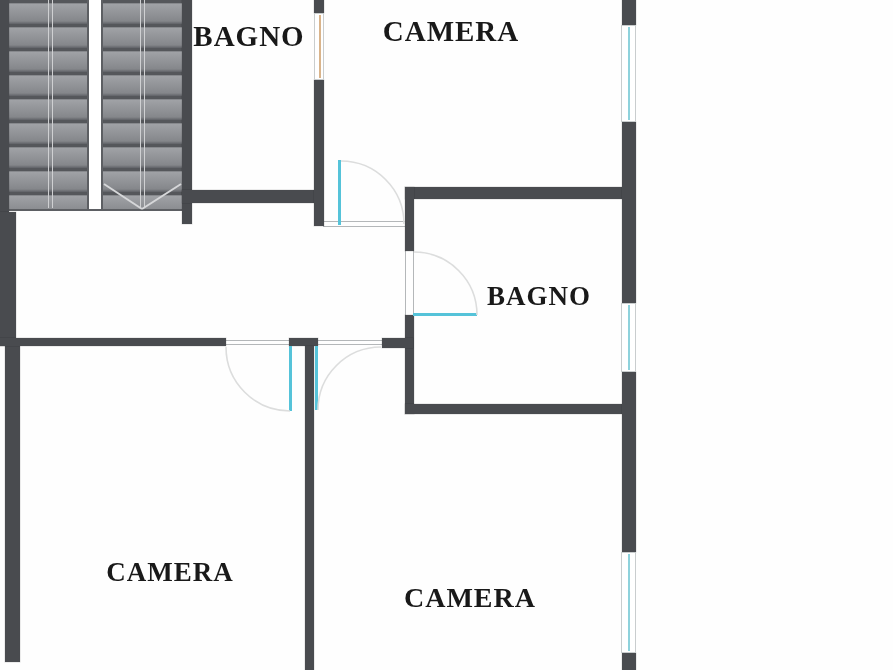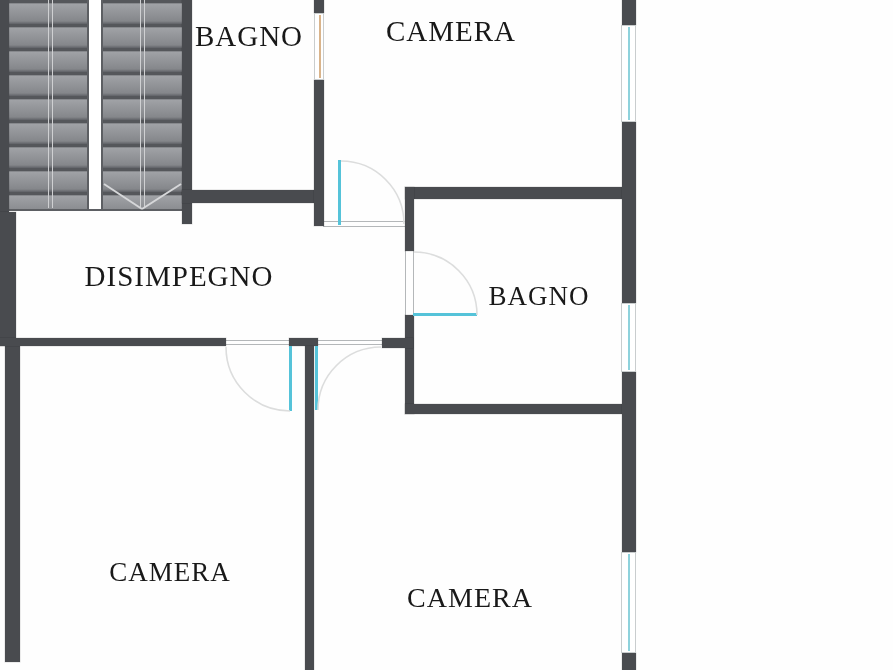--- a/index.html
+++ b/index.html
@@ -32,7 +32,7 @@
   .room-label{
     position:absolute;
     transform:translate(-50%,-50%);
-    font-weight:400;
+    font-weight:700;
     color:#191919;
     letter-spacing:1px;
     white-space:nowrap;

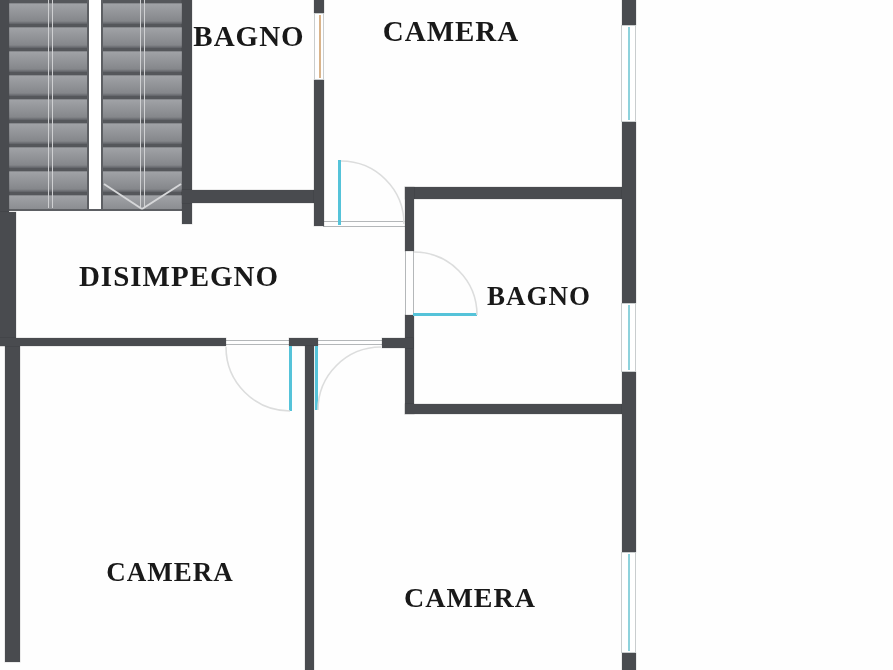--- a/index.html
+++ b/index.html
@@ -101,7 +101,6 @@
     </svg>
 <div class="room-label" style="left: 249px; top: 36px; font-size: 29px; color: rgb(25, 25, 25);">BAGNO</div>
     <div class="room-label" style="left: 451px; top: 31px; font-size: 29px; color: rgb(25, 25, 25);">CAMERA</div>
-    <div class="room-label" style="left: 179px; top: 276px; font-size: 29px; color: rgb(25, 25, 25);">DISIMPEGNO</div>
     <div class="room-label" style="left: 539px; top: 296px; font-size: 27px; color: rgb(25, 25, 25);">BAGNO</div>
     <div class="room-label" style="left: 170px; top: 572px; font-size: 27px; color: rgb(25, 25, 25);">CAMERA</div>
     <div class="room-label" style="left: 470px; top: 598px; font-size: 28px; color: rgb(25, 25, 25);">CAMERA</div>

